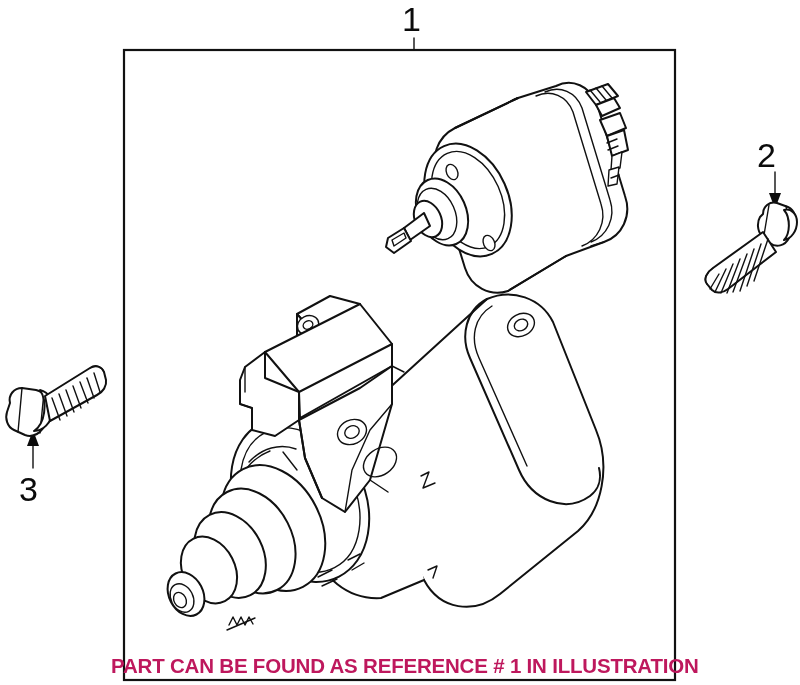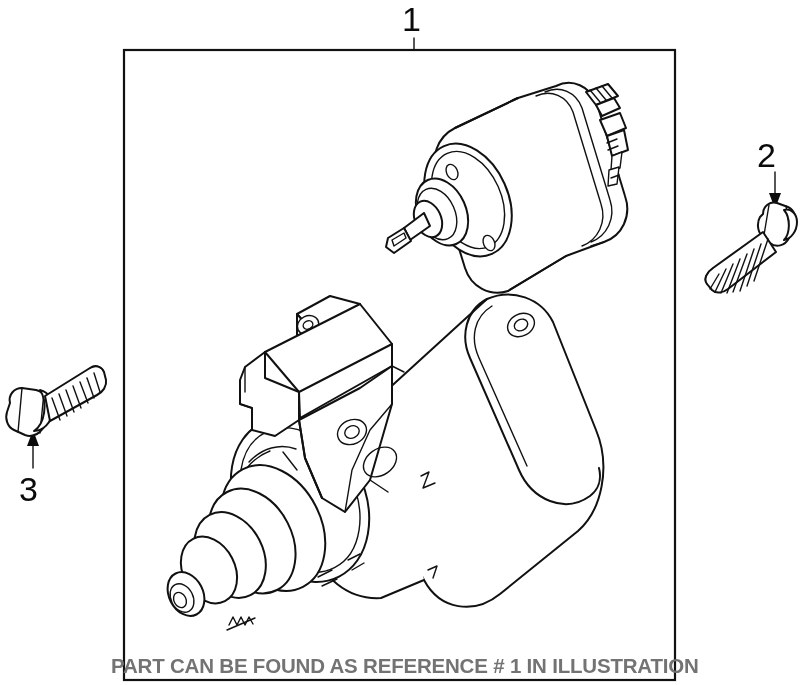--- a/index.html
+++ b/index.html
@@ -16,7 +16,7 @@
   #overlay-note{position:absolute;left:111px;top:654px;width:600px;
       font-family:"Liberation Sans", sans-serif;
       font-size:20.5px;font-weight:700;letter-spacing:-0.2px;
-      color:#737373;white-space:nowrap;}
+      color:#be185d;white-space:nowrap;}
 </style>
 </head>
 <body>

